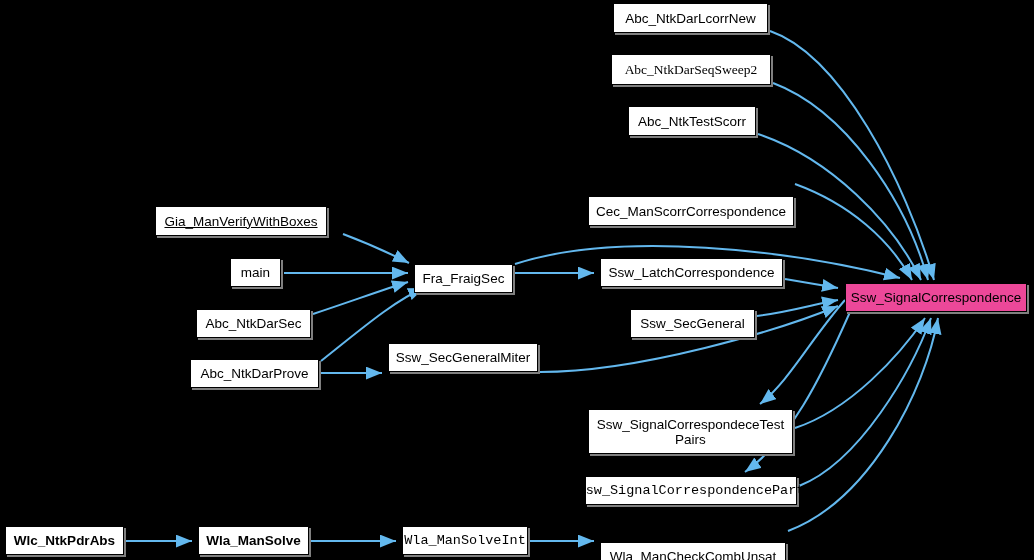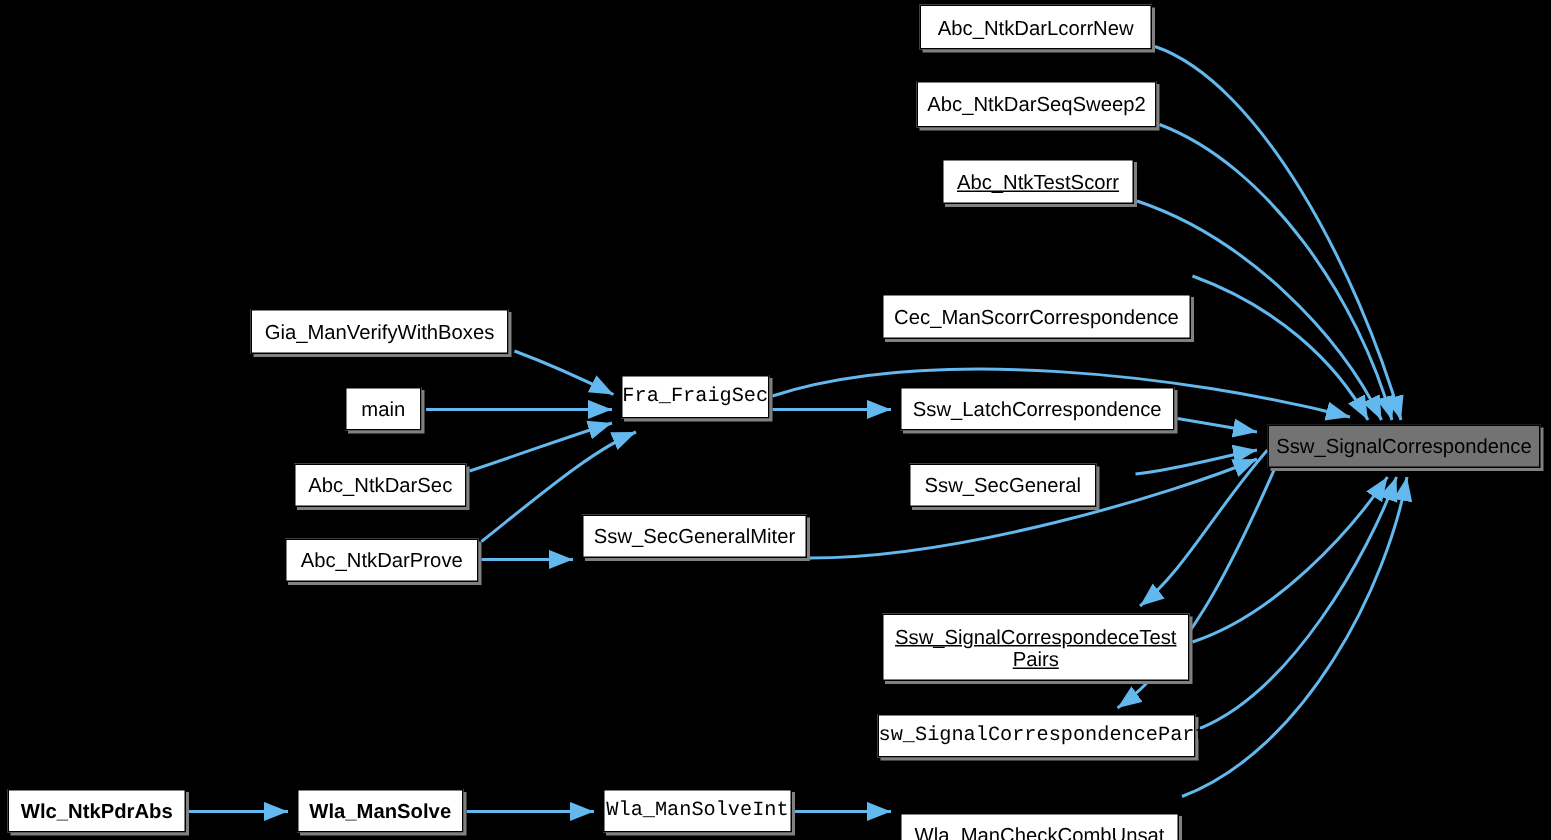--- a/index.html
+++ b/index.html
@@ -72,7 +72,7 @@
   </svg>
   <div id="node-layer">
       <div class="node" style="left: 613px; top: 3px; width: 155px; height: 30px; text-align: center;">Abc_NtkDarLcorrNew</div>
-      <div class="node" style="left: 611px; top: 54px; width: 160px; height: 31px;">Abc_NtkDarSeqSweep2</div>
+      <div class="node" style="left: 611px; top: 54px; width: 160px; height: 31px; font-family: Liberation Serif, serif;">Abc_NtkDarSeqSweep2</div>
       <div class="node" style="left: 628px; top: 106px; width: 128px; height: 30px; text-decoration: underline;">Abc_NtkTestScorr</div>
       <div class="node" style="left: 588px; top: 156px; width: 206px; height: 30px; margin-top: 40px;">Cec_ManScorrCorrespondence</div>
       <div class="node" style="left: 167px; top: 206px; width: 172px; height: 30px;">Gia_ManVerifyWithBoxes</div>

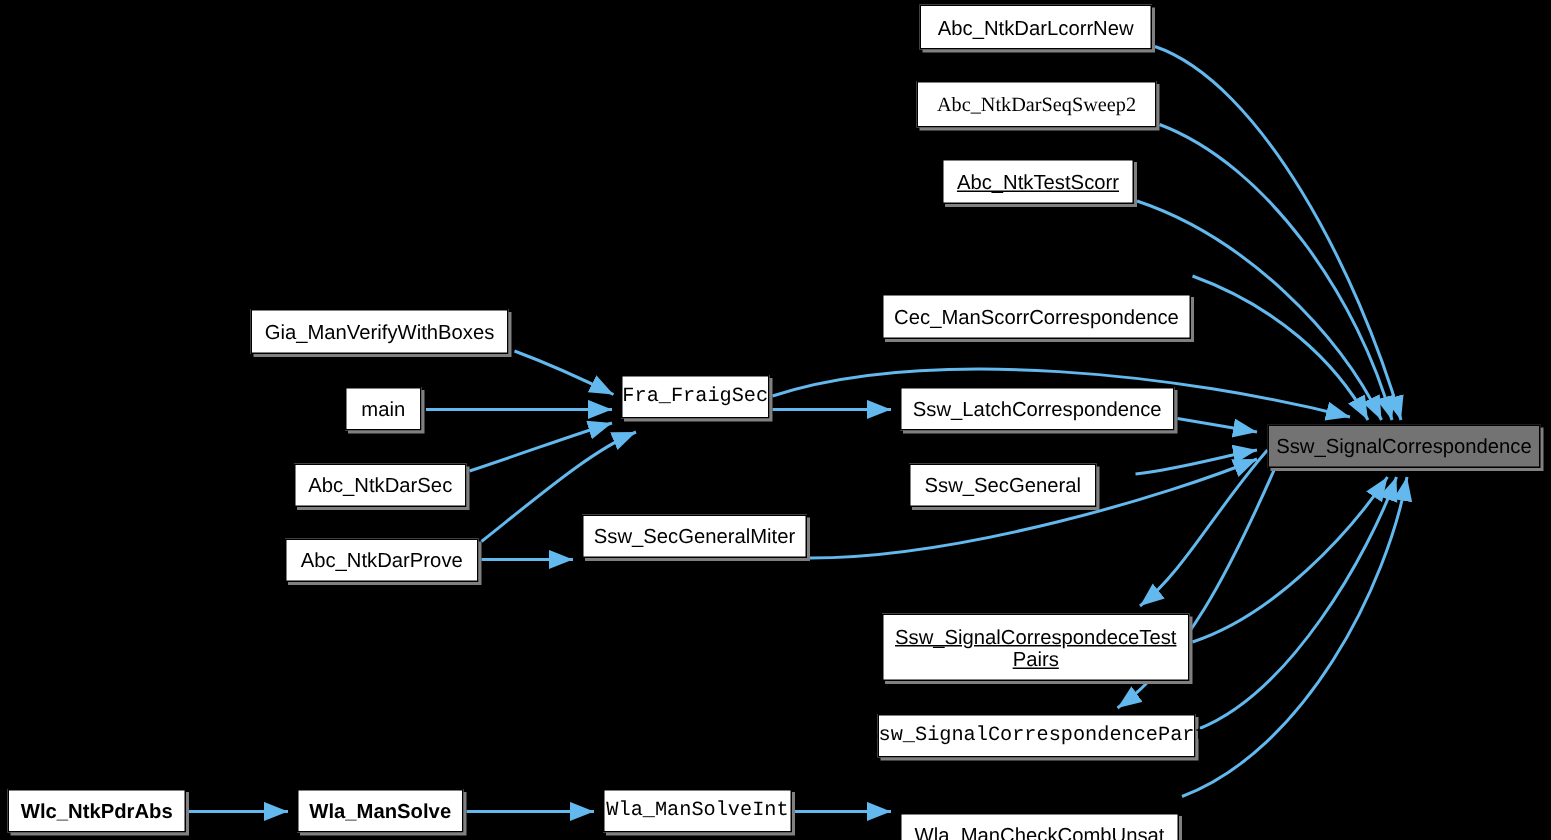--- a/index.html
+++ b/index.html
@@ -73,7 +73,7 @@
   <div id="node-layer">
       <div class="node" style="left: 613px; top: 3px; width: 155px; height: 30px; text-align: center;">Abc_NtkDarLcorrNew</div>
       <div class="node" style="left: 611px; top: 54px; width: 160px; height: 31px; font-family: Liberation Serif, serif;">Abc_NtkDarSeqSweep2</div>
-      <div class="node" style="left: 628px; top: 106px; width: 128px; height: 30px; text-decoration: underline;">Abc_NtkTestScorr</div>
+      <div class="node" style="left: 628px; top: 106px; width: 128px; height: 30px;">Abc_NtkTestScorr</div>
       <div class="node" style="left: 588px; top: 156px; width: 206px; height: 30px; margin-top: 40px;">Cec_ManScorrCorrespondence</div>
       <div class="node" style="left: 167px; top: 206px; width: 172px; height: 30px;">Gia_ManVerifyWithBoxes</div>
       <div class="node" style="left: 230px; top: 258px; width: 51px; height: 29px;">main</div>

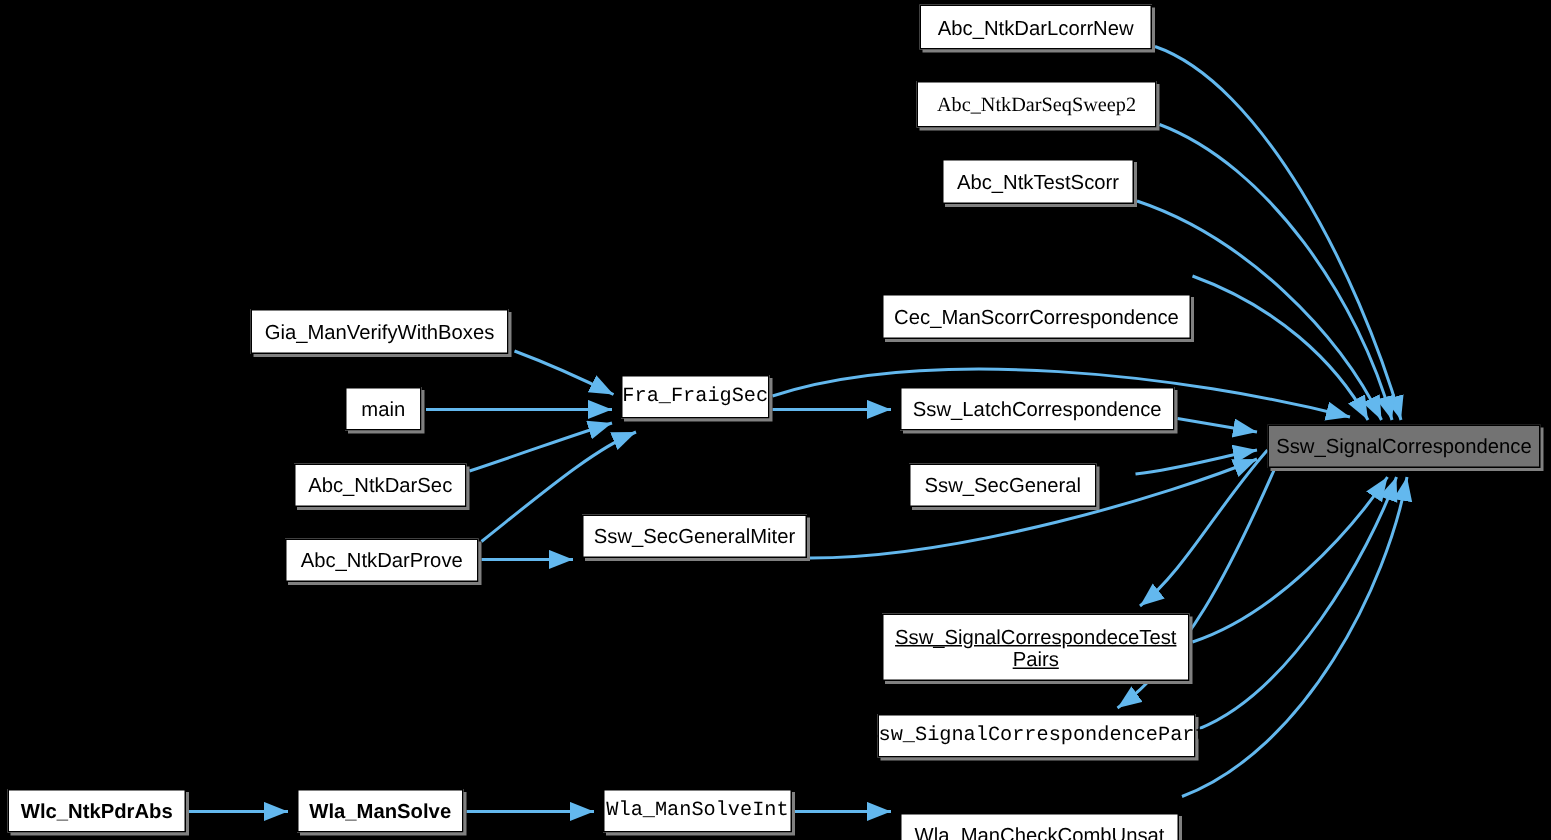--- a/index.html
+++ b/index.html
@@ -75,7 +75,7 @@
       <div class="node" style="left: 611px; top: 54px; width: 160px; height: 31px; font-family: Liberation Serif, serif;">Abc_NtkDarSeqSweep2</div>
       <div class="node" style="left: 628px; top: 106px; width: 128px; height: 30px;">Abc_NtkTestScorr</div>
       <div class="node" style="left: 588px; top: 156px; width: 206px; height: 30px; margin-top: 40px;">Cec_ManScorrCorrespondence</div>
-      <div class="node" style="left: 167px; top: 206px; width: 172px; height: 30px;">Gia_ManVerifyWithBoxes</div>
+      <div class="node" style="left: 155px; top: 206px; width: 172px; height: 30px; text-decoration: underline;">Gia_ManVerifyWithBoxes</div>
       <div class="node" style="left: 230px; top: 258px; width: 51px; height: 29px;">main</div>
       <div class="node" style="left: 414px; top: 250px; width: 99px; height: 29px; font-family: Liberation Mono, monospace;">Fra_FraigSec</div>
       <div class="node" style="left: 600px; top: 258px; width: 183px; height: 29px;">Ssw_LatchCorrespondence</div>

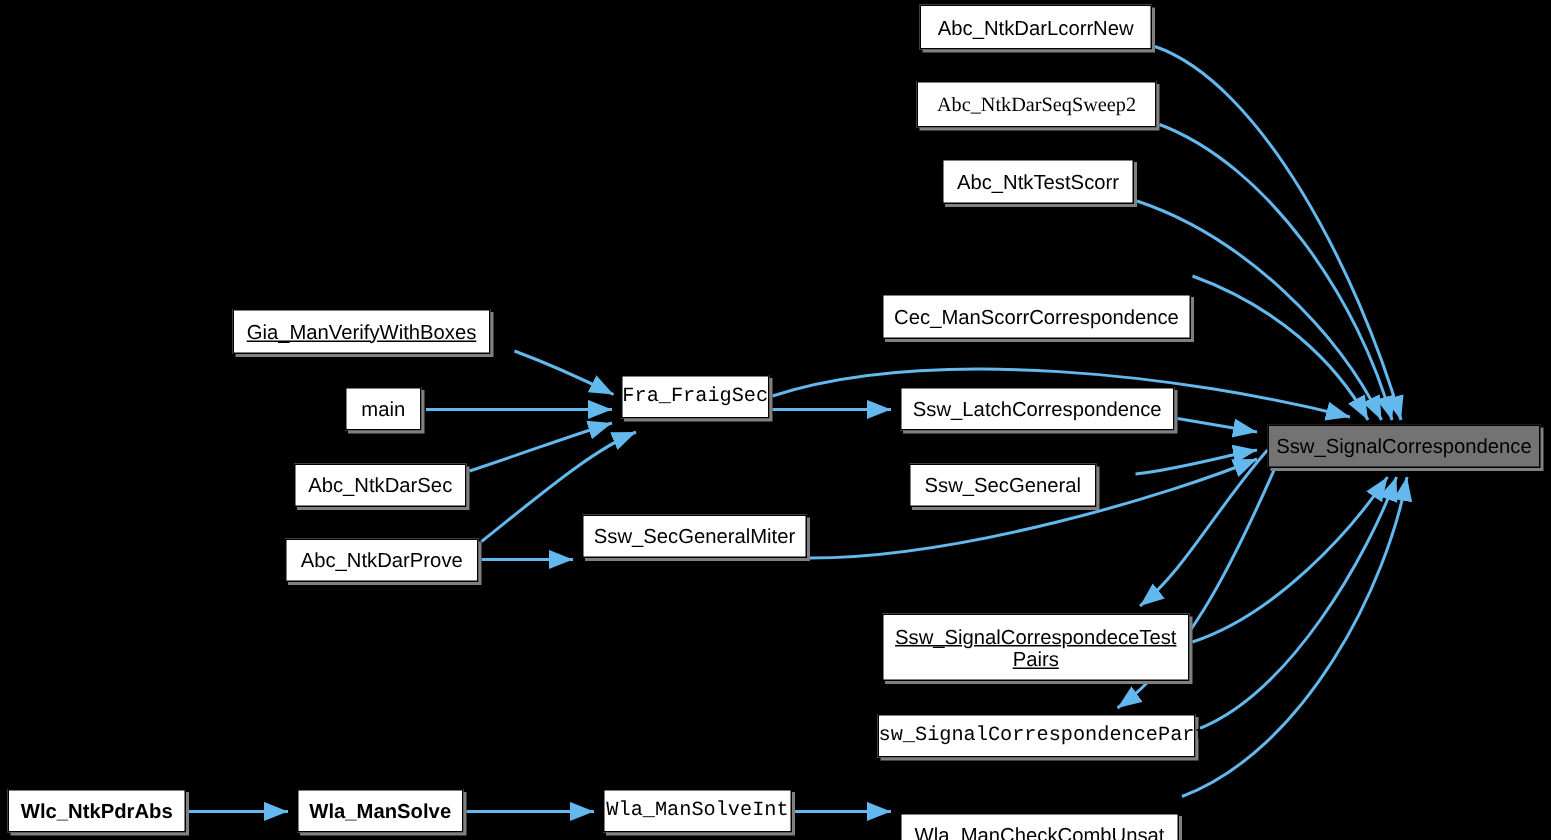--- a/index.html
+++ b/index.html
@@ -77,7 +77,7 @@
       <div class="node" style="left: 588px; top: 156px; width: 206px; height: 30px; margin-top: 40px;">Cec_ManScorrCorrespondence</div>
       <div class="node" style="left: 155px; top: 206px; width: 172px; height: 30px; text-decoration: underline;">Gia_ManVerifyWithBoxes</div>
       <div class="node" style="left: 230px; top: 258px; width: 51px; height: 29px;">main</div>
-      <div class="node" style="left: 414px; top: 250px; width: 99px; height: 29px; font-family: Liberation Mono, monospace;">Fra_FraigSec</div>
+      <div class="node" style="left: 414px; top: 264px; width: 99px; height: 29px;">Fra_FraigSec</div>
       <div class="node" style="left: 600px; top: 258px; width: 183px; height: 29px;">Ssw_LatchCorrespondence</div>
       <div class="node highlight" style="left: 845px; top: 283px; width: 182px; height: 29px;">Ssw_SignalCorrespondence</div>
       <div class="node" style="left: 196px; top: 309px; width: 115px; height: 29px;">Abc_NtkDarSec</div>

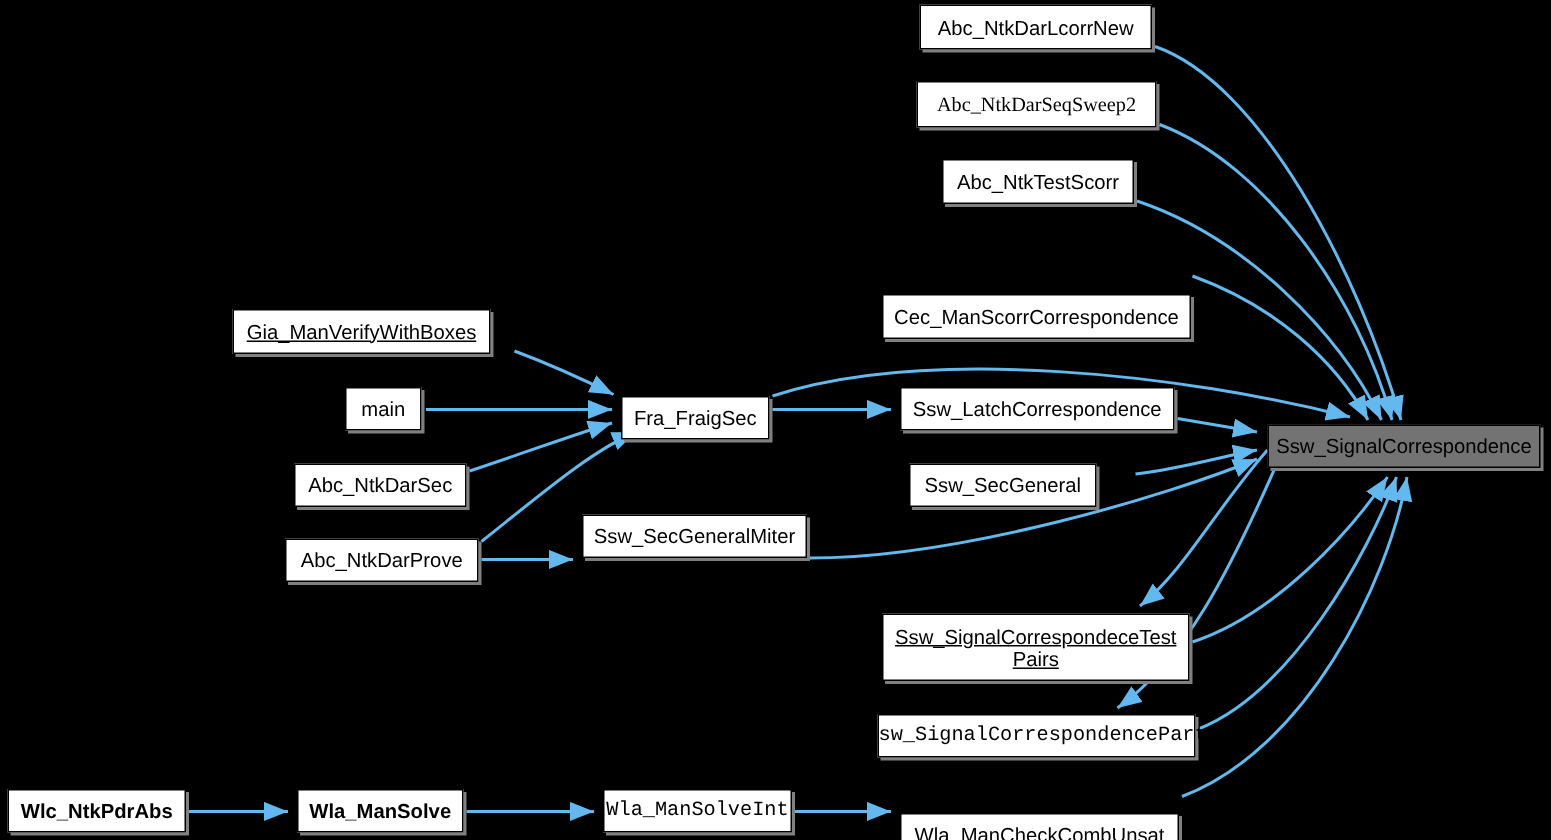--- a/index.html
+++ b/index.html
@@ -32,7 +32,7 @@
     z-index:3;
   }
   .node.highlight{
-    background:#737373;
+    background:#ec4899;
   }
 </style>
 </head>

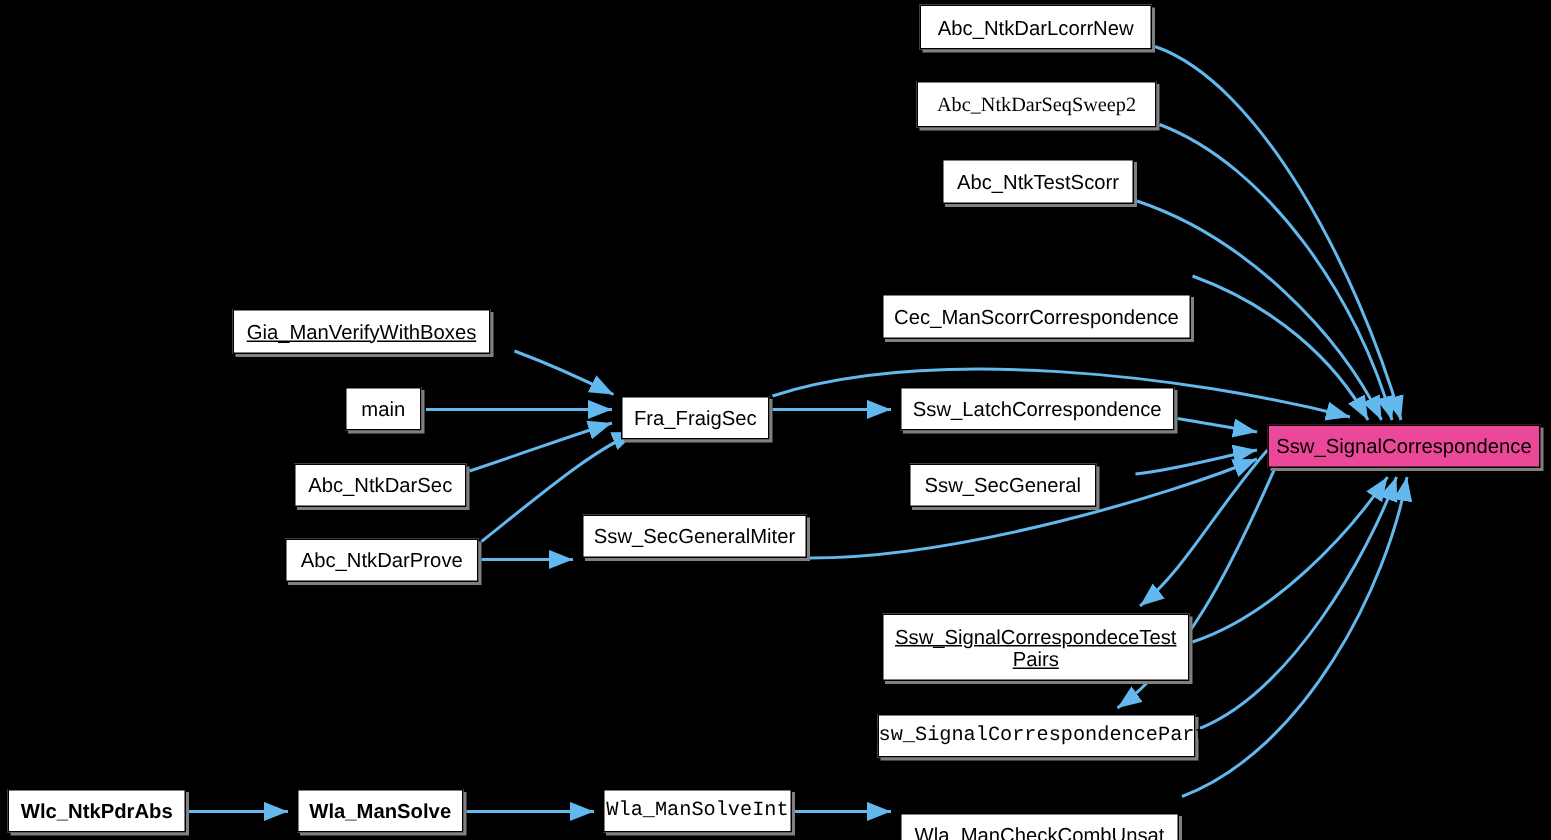--- a/index.html
+++ b/index.html
@@ -81,7 +81,7 @@
       <div class="node" style="left: 600px; top: 258px; width: 183px; height: 29px;">Ssw_LatchCorrespondence</div>
       <div class="node highlight" style="left: 845px; top: 283px; width: 182px; height: 29px;">Ssw_SignalCorrespondence</div>
       <div class="node" style="left: 196px; top: 309px; width: 115px; height: 29px;">Abc_NtkDarSec</div>
-      <div class="node" style="left: 606px; top: 309px; width: 125px; height: 29px;">Ssw_SecGeneral</div>
+      <div class="node" style="left: 630px; top: 309px; width: 125px; height: 29px;">Ssw_SecGeneral</div>
       <div class="node" style="left: 190px; top: 359px; width: 129px; height: 29px;">Abc_NtkDarProve</div>
       <div class="node" style="left: 388px; top: 343px; width: 150px; height: 29px;">Ssw_SecGeneralMiter</div>
       <div class="node" style="left: 588px; top: 409px; width: 205px; height: 45px; text-decoration: underline;">Ssw_SignalCorrespondeceTest

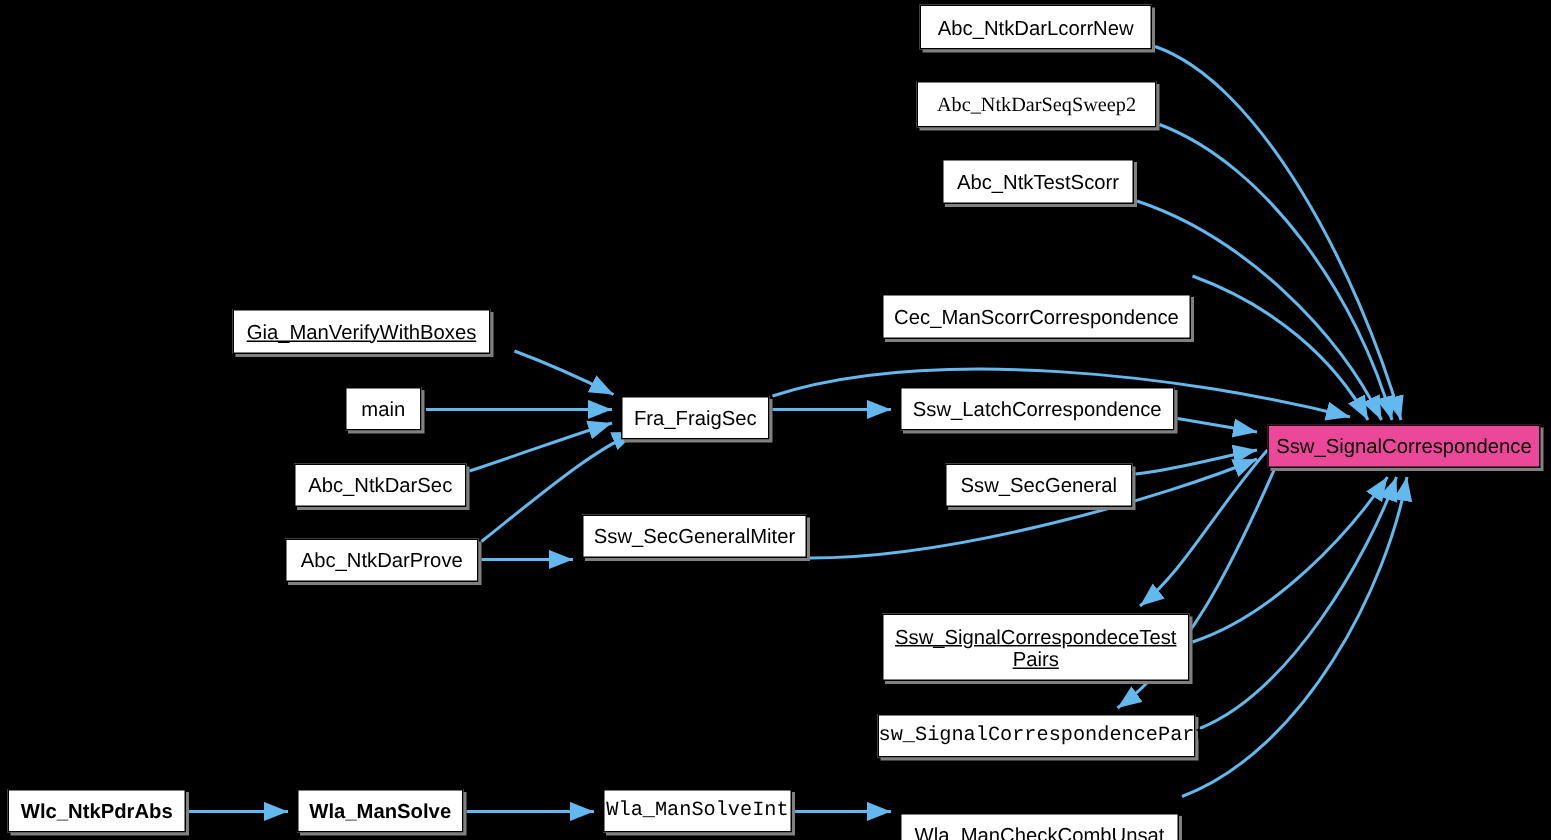--- a/index.html
+++ b/index.html
@@ -84,7 +84,7 @@
       <div class="node" style="left: 630px; top: 309px; width: 125px; height: 29px;">Ssw_SecGeneral</div>
       <div class="node" style="left: 190px; top: 359px; width: 129px; height: 29px;">Abc_NtkDarProve</div>
       <div class="node" style="left: 388px; top: 343px; width: 150px; height: 29px;">Ssw_SecGeneralMiter</div>
-      <div class="node" style="left: 588px; top: 409px; width: 205px; height: 45px; text-decoration: underline;">Ssw_SignalCorrespondeceTest
+      <div class="node" style="left: 588px; top: 409px; width: 205px; height: 45px;">Ssw_SignalCorrespondeceTest
 Pairs</div>
       <div class="node" style="left: 585px; top: 476px; width: 212px; height: 29px; font-family: Liberation Mono, monospace;">Ssw_SignalCorrespondencePart</div>
       <div class="node" style="left: 5px; top: 526px; width: 119px; height: 29px; font-weight: bold;">Wlc_NtkPdrAbs</div>

